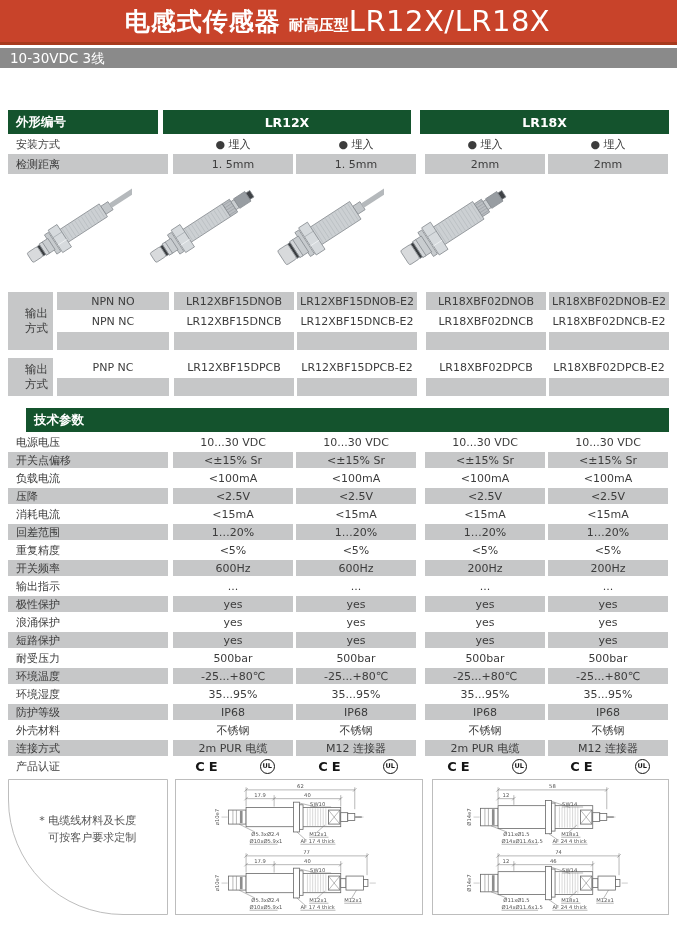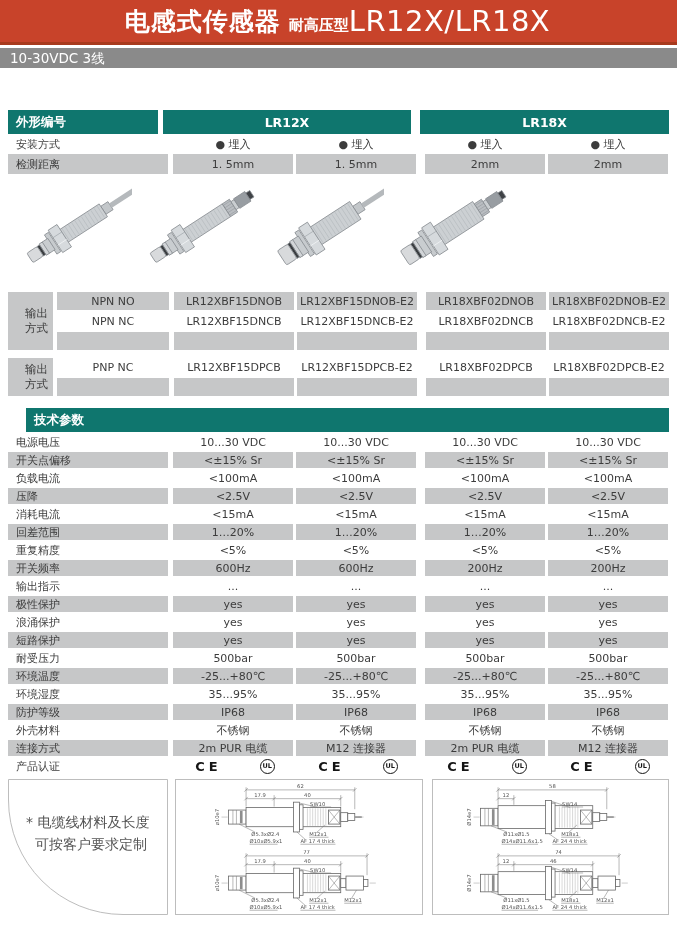--- a/index.html
+++ b/index.html
@@ -35,7 +35,7 @@
   .lab{width:160px;justify-content:flex-start;padding-left:8px}
   .val{width:120px}
   .grp{width:267px}
-  .dark{background:#0f766e;color:#fff;font-weight:bold;font-size:12.5px}
+  .dark{background:#14532d;color:#fff;font-weight:bold;font-size:12.5px}
   .gray{background:#c6c7c8}
   .g3{margin-left:3px}.g4{margin-left:4px}.g5{margin-left:5px}.g9{margin-left:9px}
 

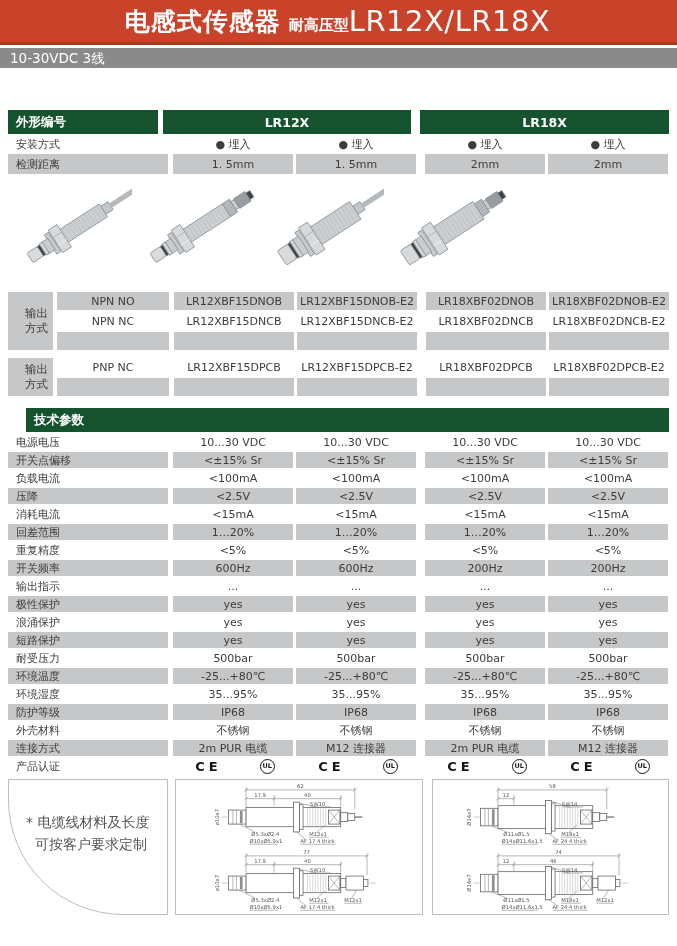--- a/index.html
+++ b/index.html
@@ -75,7 +75,7 @@
     width:160px;height:136px;border:1px solid #bdbdbd;box-sizing:border-box;
     border-bottom-left-radius:115px;
   }
-  .note{margin:32px auto 0;width:max-content;font-size:14px;color:#555;line-height:1.55}
+  .note{margin:32px auto 0;width:max-content;font-size:11px;color:#555;line-height:1.55}
   .note .l2{margin-left:9px}
   .draw-box{
     height:136px;border:1px solid #bdbdbd;box-sizing:border-box;

